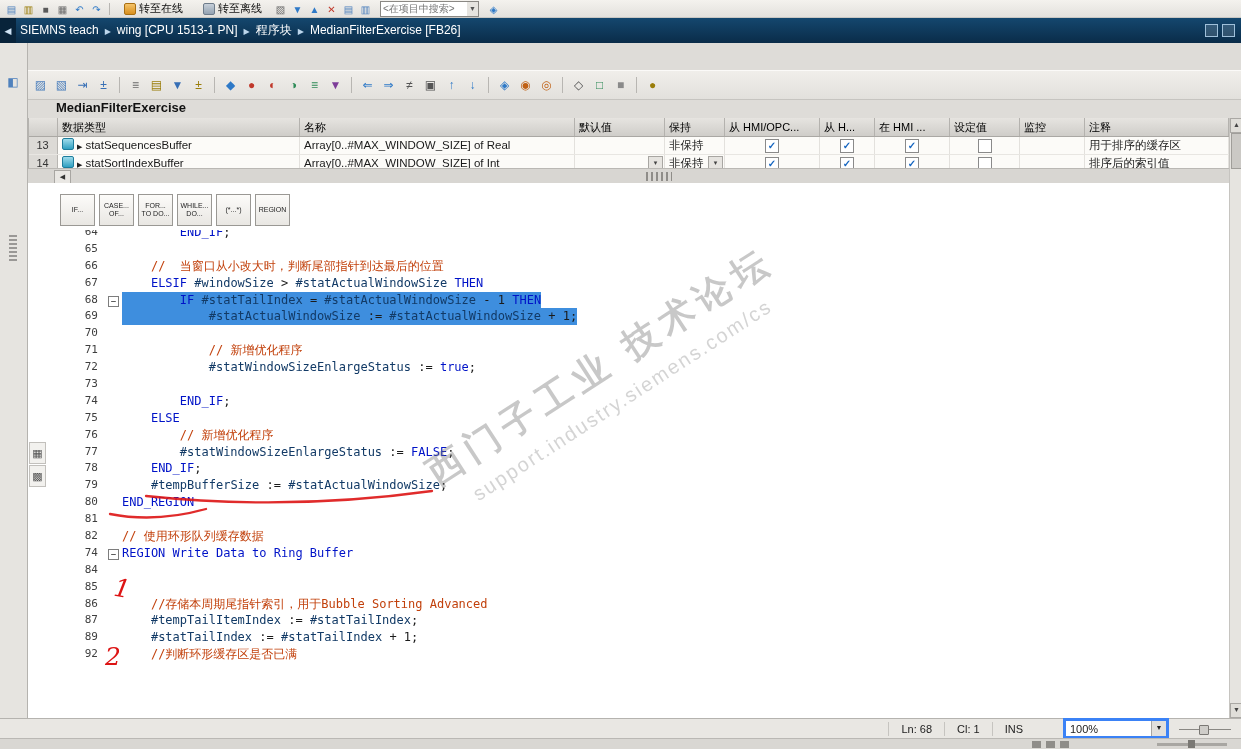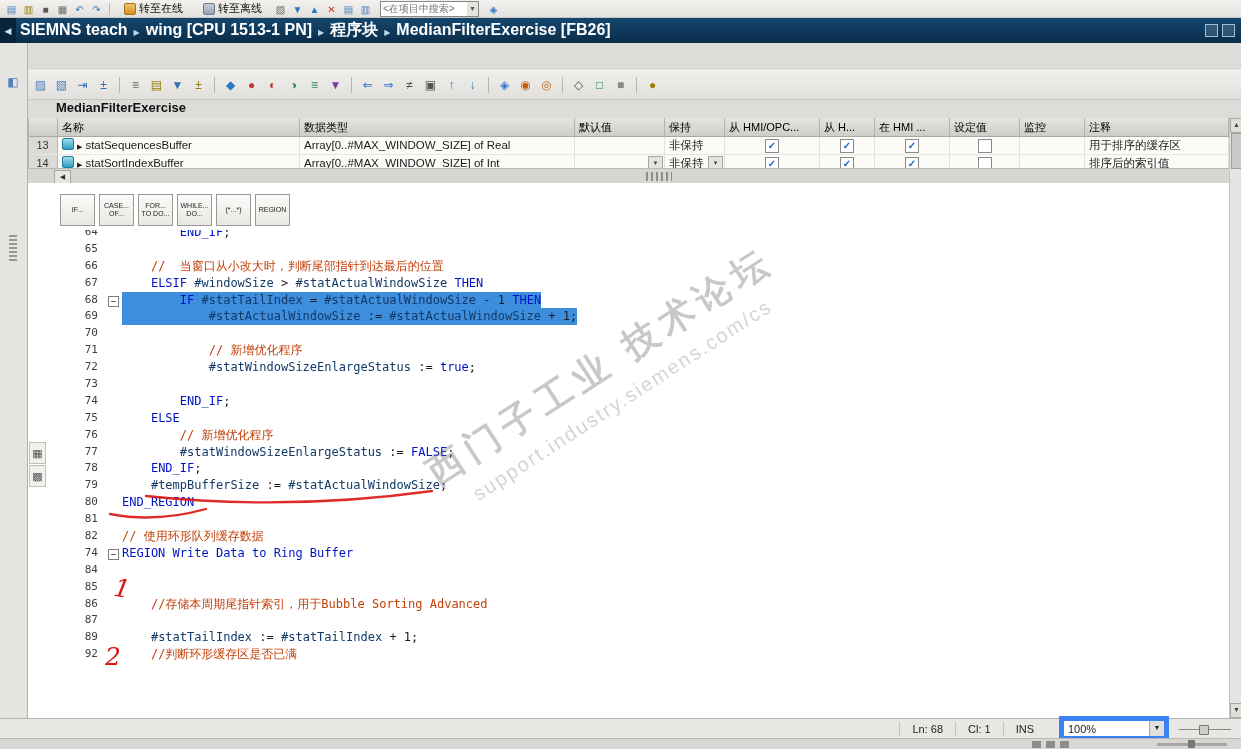--- a/index.html
+++ b/index.html
@@ -26,7 +26,7 @@
   #breadcrumb{position:absolute;left:0;top:18px;width:1241px;height:25px;
     background:linear-gradient(#14476e,#0a2c49);display:flex;align-items:center;color:#fff}
   .bc-back{width:16px;height:100%;background:#08233a;color:#cfe3f5;font-size:9px;display:flex;align-items:center;justify-content:center}
-  .bc-item{font-weight:bold;font-size:16px;margin:0 4px;white-space:nowrap}
+  .bc-item{font-weight:normal;font-size:12px;margin:0 4px;white-space:nowrap}
   .bc-sep{font-size:8px;color:#bcd6ec;margin:0 2px}
   .bc-right{margin-left:auto;margin-right:6px;display:flex;gap:4px}
   .bc-chip{width:11px;height:11px;border:1px solid #9fc0da;background:rgba(255,255,255,.15)}

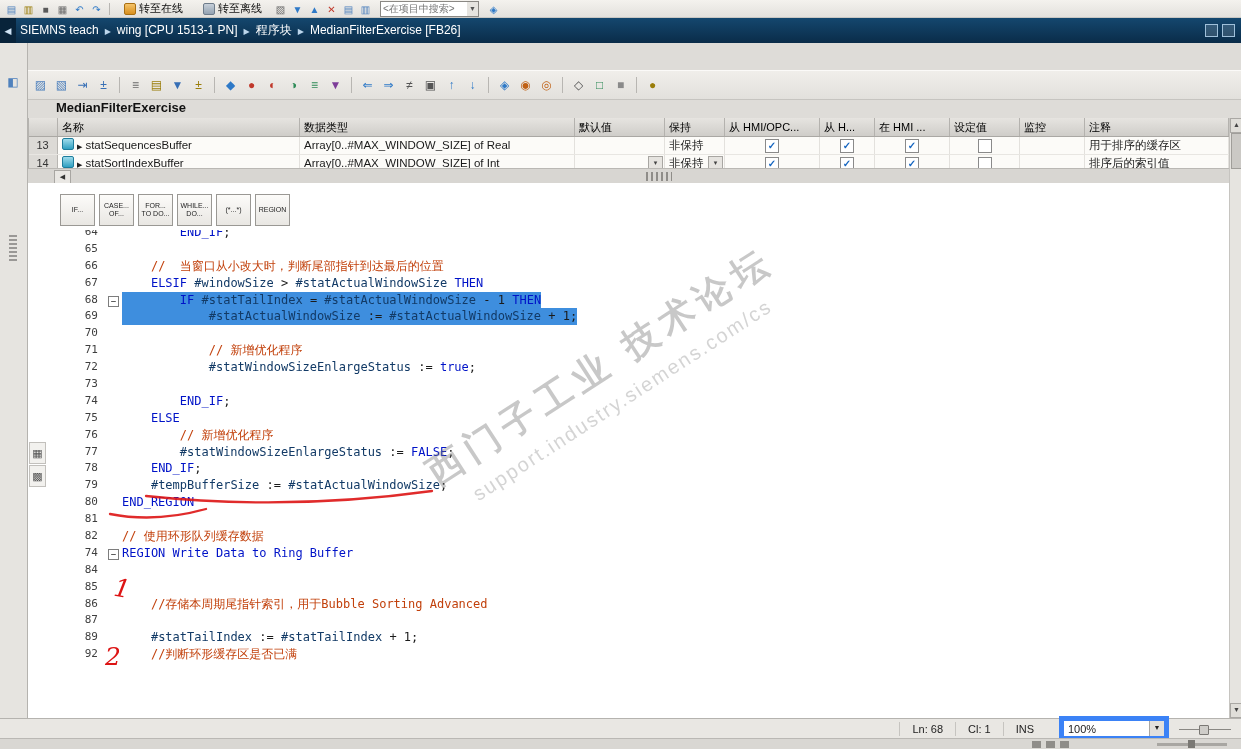--- a/index.html
+++ b/index.html
@@ -205,8 +205,8 @@
 <div id="var-table">
   <div class="thead" id="thead" style="grid-template-columns: 30px 242px 275px 90px 60px 95px 55px 75px 70px 65px 144px;">
       <div class="th"></div>
+      <div class="th">数据类型</div>
       <div class="th">名称</div>
-      <div class="th">数据类型</div>
       <div class="th">默认值</div>
       <div class="th">保持</div>
       <div class="th">从 HMI/OPC...</div>

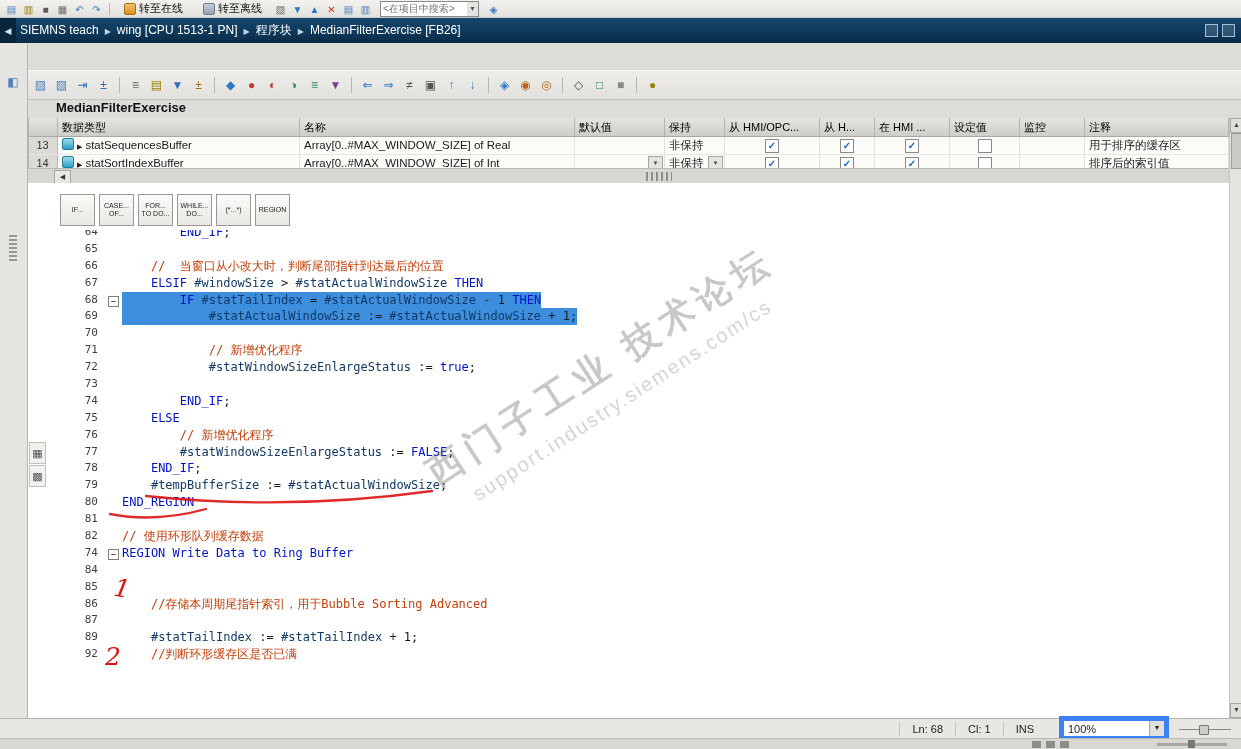--- a/index.html
+++ b/index.html
@@ -407,6 +407,7 @@
       <div class="cl">
         <span class="ln">87</span>
         <span class="fold"></span>
+        <span class="txt"><span class="tk-p">    </span><span class="tk-v">#tempTailItemIndex</span><span class="tk-p"> </span><span class="tk-p">:=</span><span class="tk-p"> </span><span class="tk-v">#statTailIndex</span><span class="tk-p">;</span></span>
       </div>
       <div class="cl">
         <span class="ln">89</span>

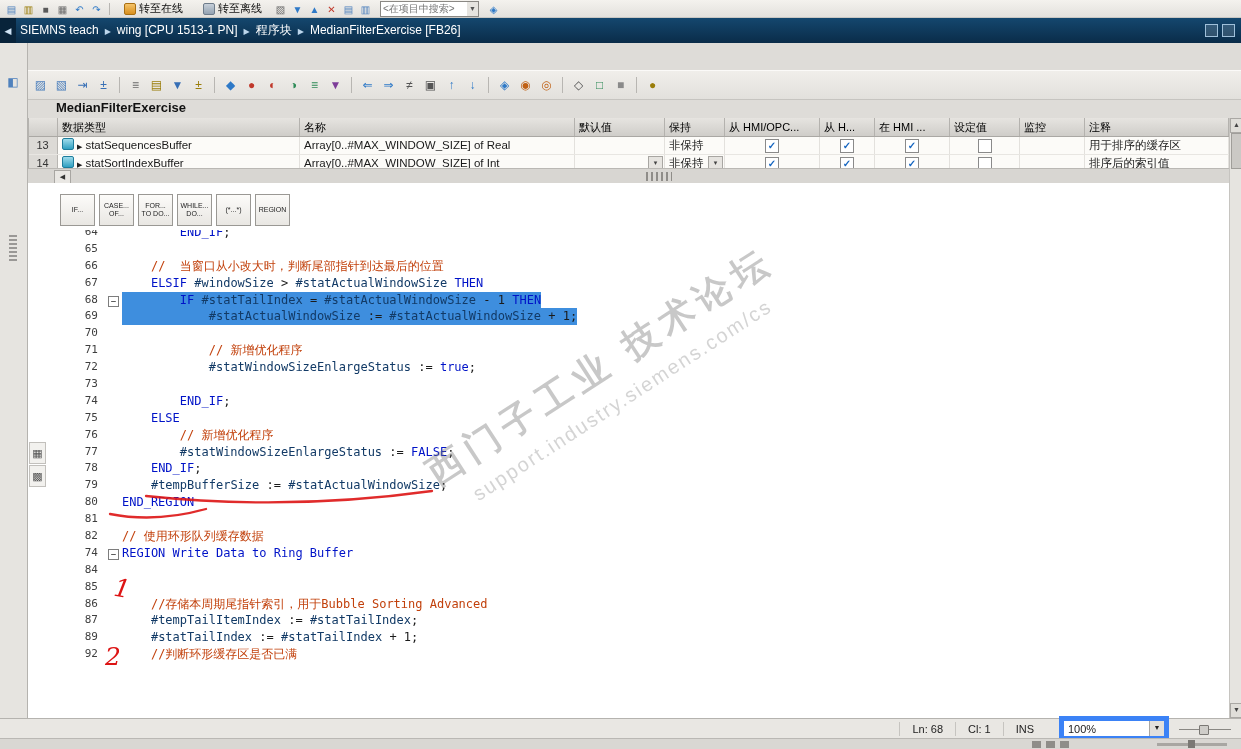--- a/index.html
+++ b/index.html
@@ -119,7 +119,7 @@
   #status-bar{position:absolute;left:0;top:718px;width:1241px;height:20px;background:#e9e7e3;border-top:1px solid #b5b3af;
     display:flex;align-items:center;justify-content:flex-end;padding-right:10px;font-size:11px;color:#222;box-sizing:border-box}
   .sb-cell{padding:0 12px;border-left:1px solid #c6c4c0;height:14px;line-height:14px}
-  .sb-zoom{display:inline-flex;align-items:center;border:5px solid #3b82f6;background:#fff;width:100px;height:15px;margin-left:13px;font-size:11px}
+  .sb-zoom{display:inline-flex;align-items:center;border:3px solid #3b82f6;background:#fff;width:100px;height:15px;margin-left:28px;font-size:11px}
   .sb-zoom span{flex:1;padding-left:4px}
   .sb-zoom i{width:14px;height:100%;background:#e2e0dc;border-left:1px solid #a8a6a2;font-size:7px;line-height:13px;text-align:center;font-style:normal}
   .sb-slider{position:relative;width:52px;height:14px;margin-left:10px}

